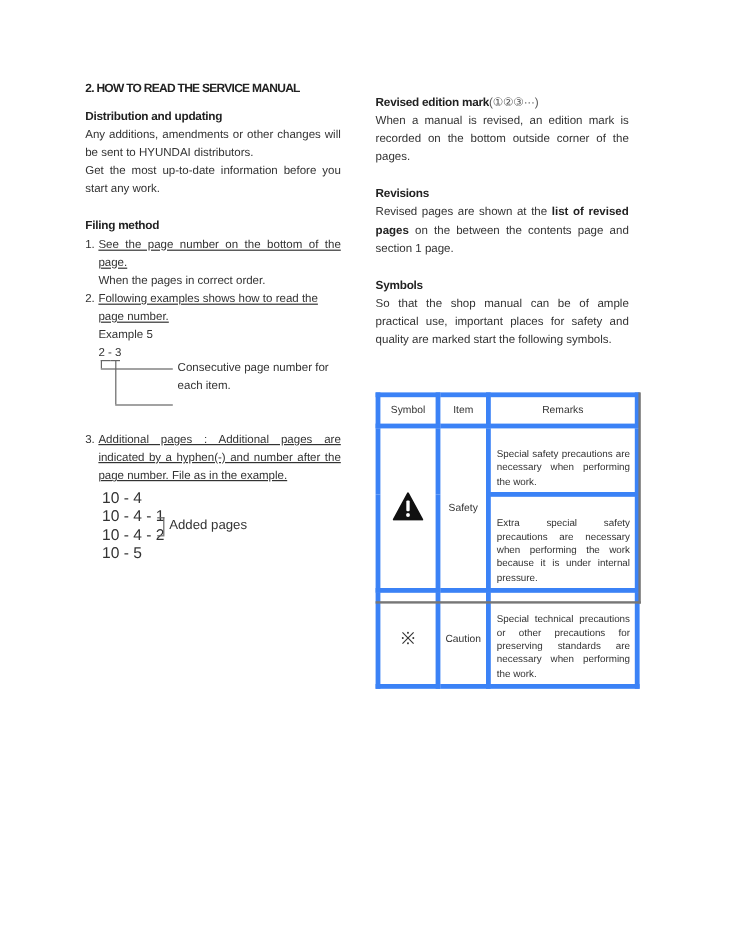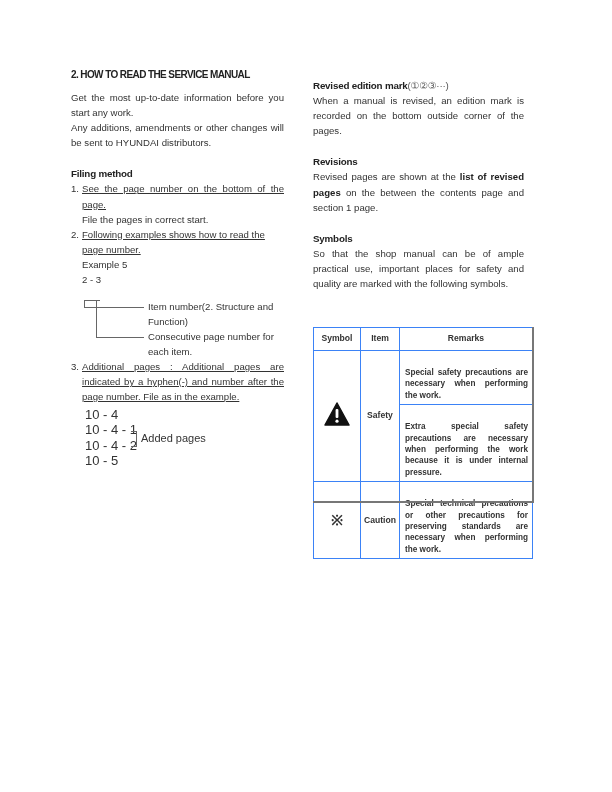--- a/index.html
+++ b/index.html
@@ -36,6 +36,7 @@
 <div class="abs title">2.  HOW TO READ THE SERVICE MANUAL</div>
 
 <div class="col" style="left:71px; top:90px;">
+  <p class="heading">Distribution and updating</p>
   <p class="just">Get the most up-to-date information before you start any work.</p>
   <p class="just">Any additions, amendments or other changes will be sent to HYUNDAI distributors.</p>
   <div class="gap"></div>

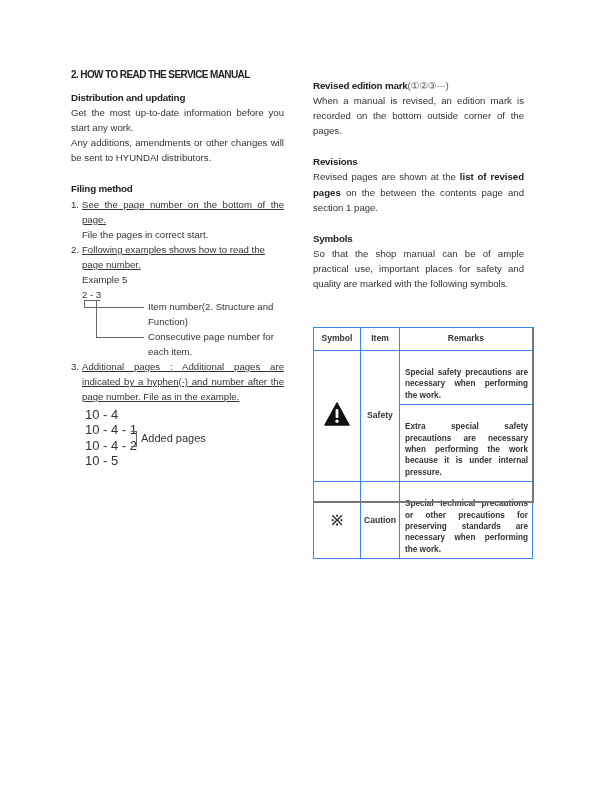--- a/index.html
+++ b/index.html
@@ -37,8 +37,8 @@
 
 <div class="col" style="left:71px; top:90px;">
   <p class="heading">Distribution and updating</p>
+  <p class="just">Any additions, amendments or other changes will be sent to HYUNDAI distributors.</p>
   <p class="just">Get the most up-to-date information before you start any work.</p>
-  <p class="just">Any additions, amendments or other changes will be sent to HYUNDAI distributors.</p>
   <div class="gap"></div>
   <p class="heading" style="margin-top:1px;">Filing method</p>
   <div class="lb">

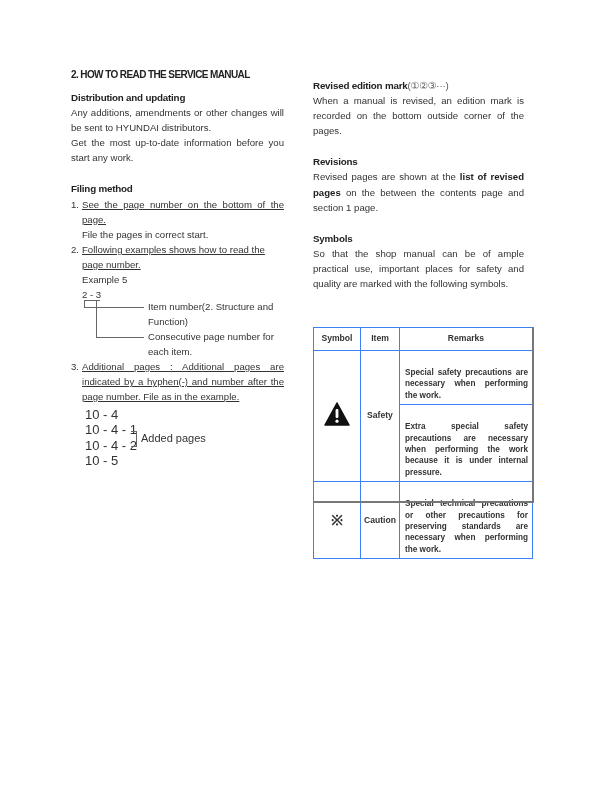--- a/index.html
+++ b/index.html
@@ -45,7 +45,7 @@
     <span class="num">1.</span>
     <span class="txt just">See the page number on the bottom of the page.</span>
   </div>
-  <p class="indent">File the pages in correct start.</p>
+  <p class="indent">When the pages in correct order.</p>
   <div class="lb">
     <span class="num">2.</span>
     <span class="txt">Following examples shows how to read the page number.</span>

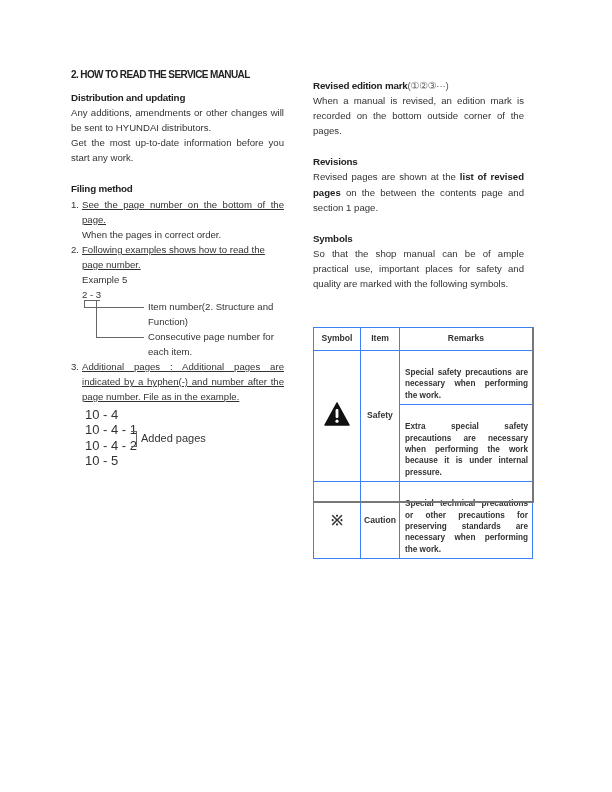--- a/index.html
+++ b/index.html
@@ -93,7 +93,7 @@
   <p class="just"><span>Revised pages are shown at the </span><span class="bold">list of revised pages</span><span> on the between the contents page and section 1 page.</span></p>
   <div class="gap"></div>
   <p class="heading" style="margin-top:1px;">Symbols</p>
-  <p class="just">So that the shop manual can be of ample practical use, important places for safety and quality are marked with the following symbols.</p>
+  <p class="just">So that the shop manual can be of ample practical use, important places for safety and quality are marked start the following symbols.</p>
 </div>
 
 <table class="tbl">

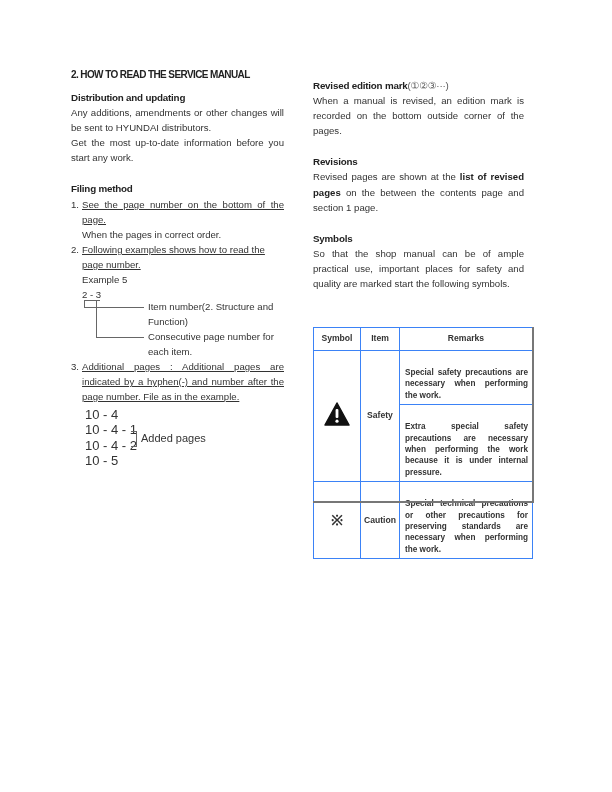--- a/index.html
+++ b/index.html
@@ -62,7 +62,6 @@
 <div class="line" style="left:96px; top:337px; width:48px; height:1px;"></div>
 
 <div class="col" style="left:148px; top:299px; width:140px; line-height:15.1px;">
-  <p>Item number(2. Structure and Function)</p>
   <p>Consecutive page number for each item.</p>
 </div>
 

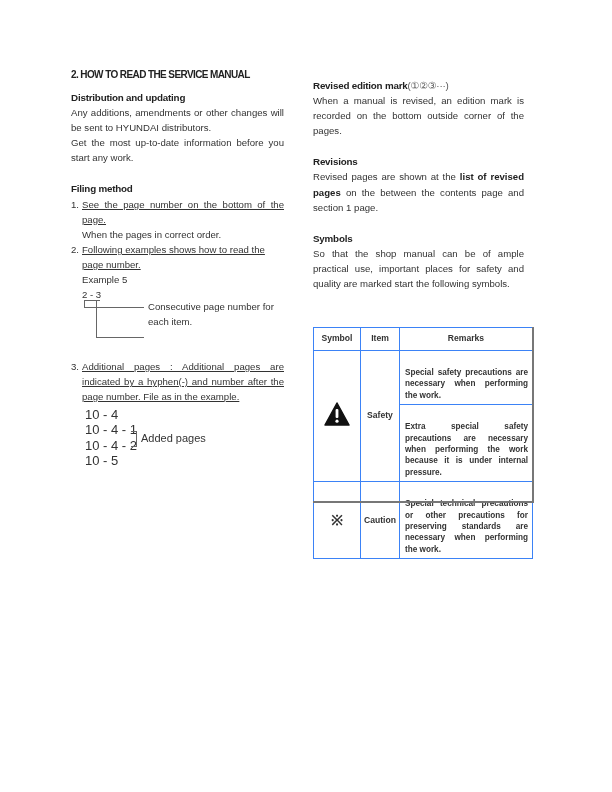--- a/index.html
+++ b/index.html
@@ -22,7 +22,7 @@
   
   .tbl { position:absolute; left:313px; top:327px; width:220px; border-collapse:collapse;
          font-size:8.2px; line-height:11.4px; color:#333; }
-  .tbl td, .tbl th { border:1px solid #3b82f6; padding:0; font-weight:bold; }
+  .tbl td, .tbl th { border:4px solid #3b82f6; padding:0; font-weight:normal; }
   .tbl th { height:22px; text-align:center; vertical-align:middle; font-size:8.6px; }
   .tbl .sym { width:46px; text-align:center; vertical-align:middle; }
   .tbl .item { width:38px; text-align:center; vertical-align:middle; font-size:8.6px; }

